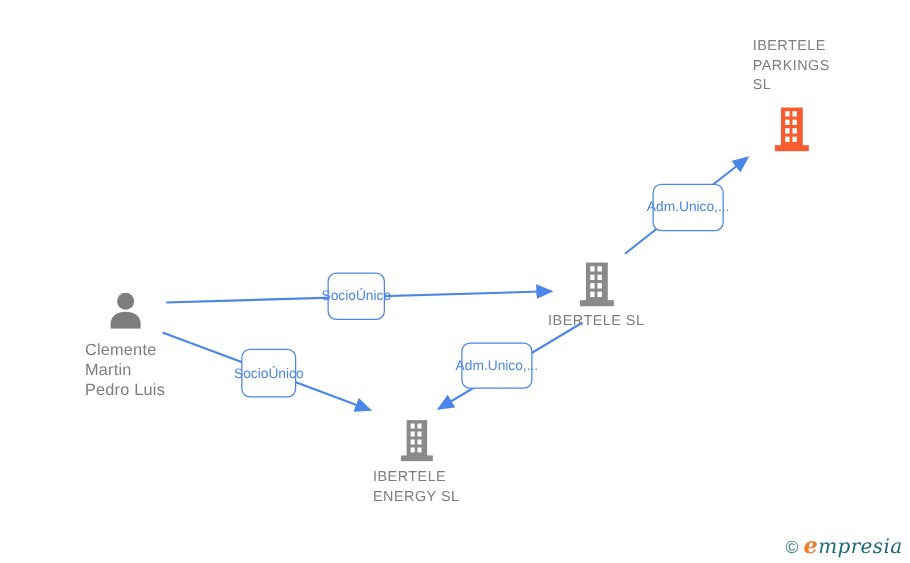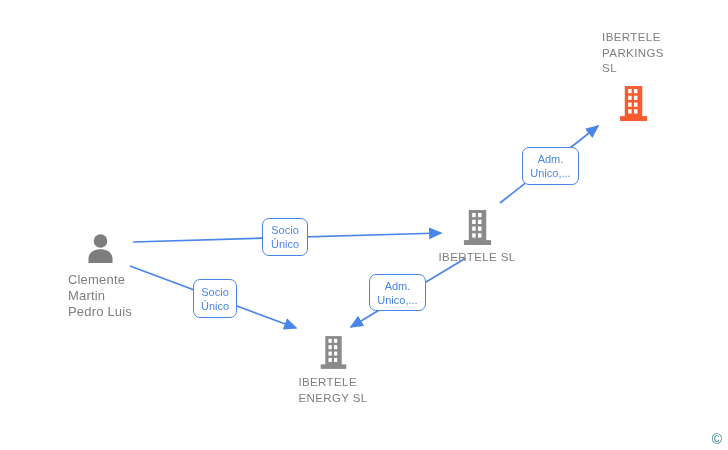--- a/index.html
+++ b/index.html
@@ -20,7 +20,7 @@
   .edge-label{
     position:absolute;z-index:3;box-sizing:border-box;background:#ffffff;
     border:1.5px solid #4a86e8;border-radius:7px;color:#4a86e8;
-    display:flex;flex-direction:column;align-items:center;justify-content:center;
+    display:flex;flex-direction:row;align-items:center;justify-content:center;
     font-size:11px;line-height:14px;text-align:center;cursor:pointer;
   }
   .edge-label .tline{display:block;white-space:nowrap;}

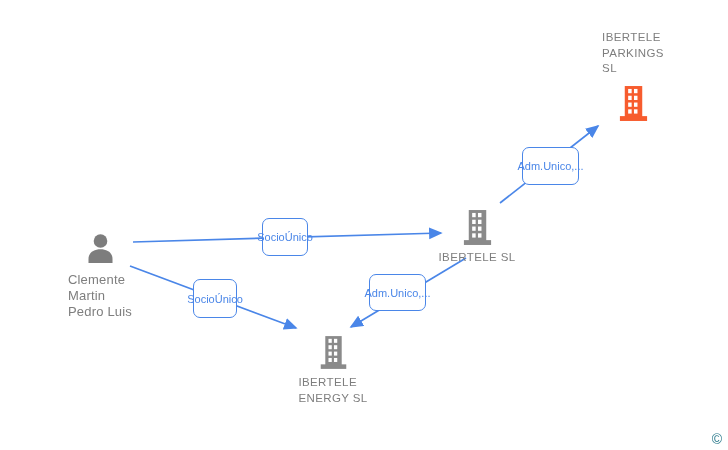--- a/index.html
+++ b/index.html
@@ -144,6 +144,7 @@
 
   <div class="watermark">
     <span class="wm-copy">©</span>
+    <span class="wm-brand"><span class="wm-e">e</span><span>mpresia</span></span>
   </div>
 
 </div>

